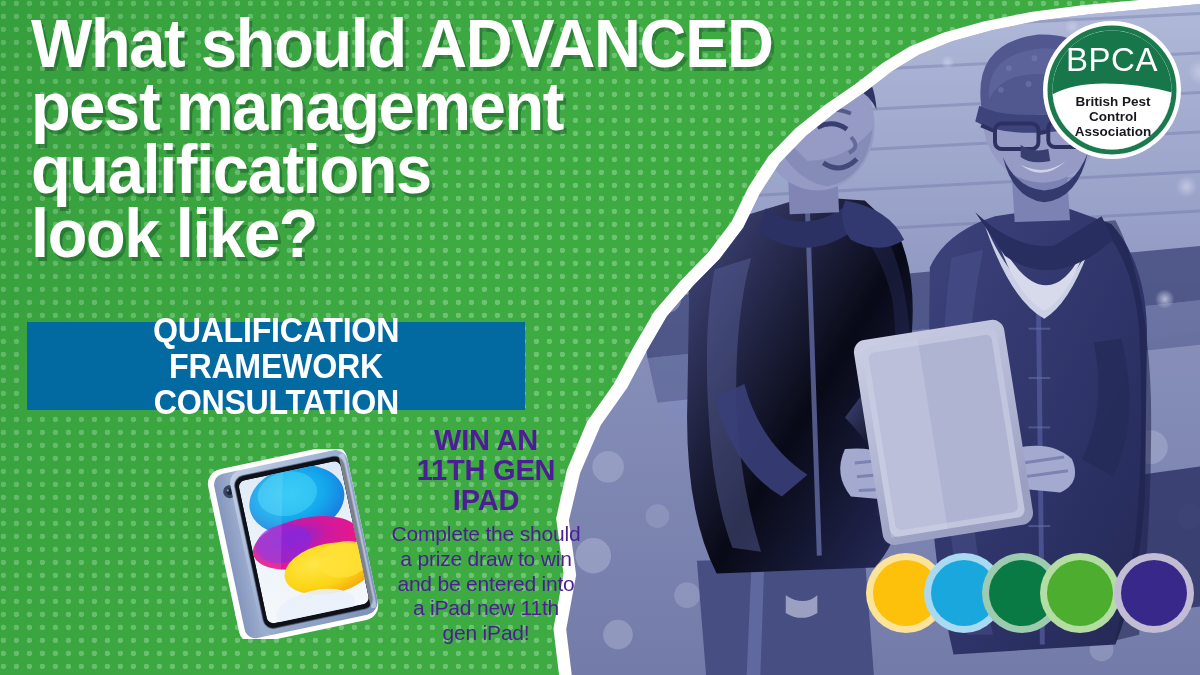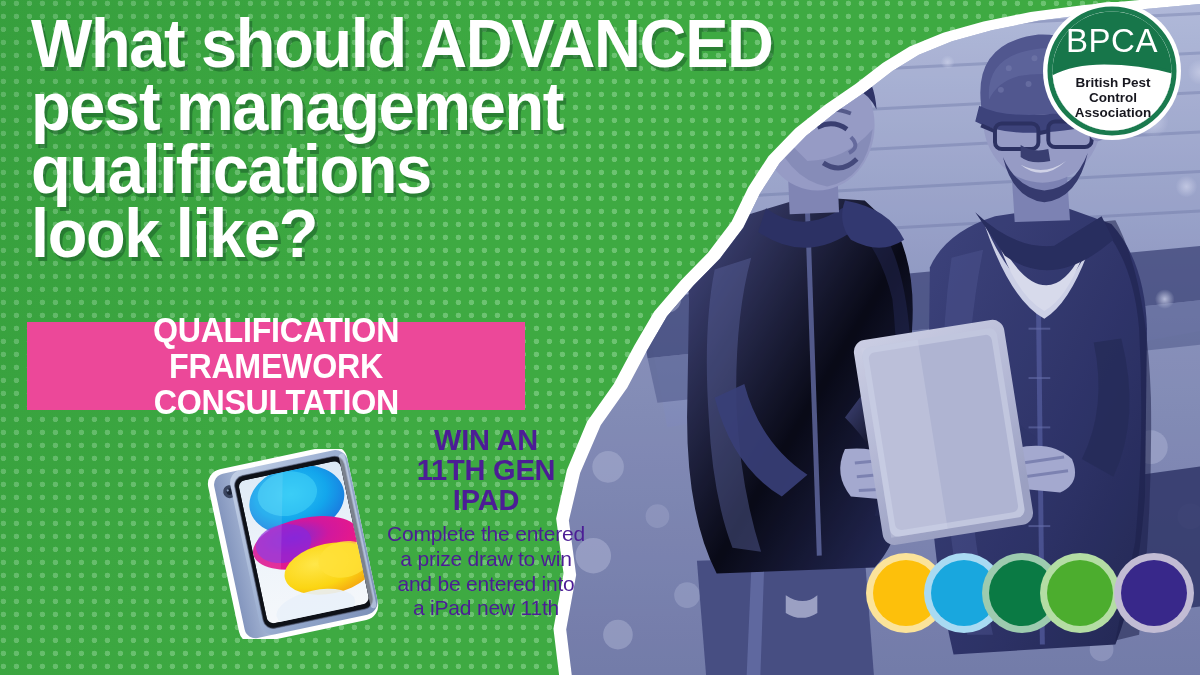--- a/index.html
+++ b/index.html
@@ -181,7 +181,7 @@
   .logo {
     position: absolute;
     right: 18px;
-    top: 1px;
+    top: 20px;
     width: 140px;
     height: 140px;
   }

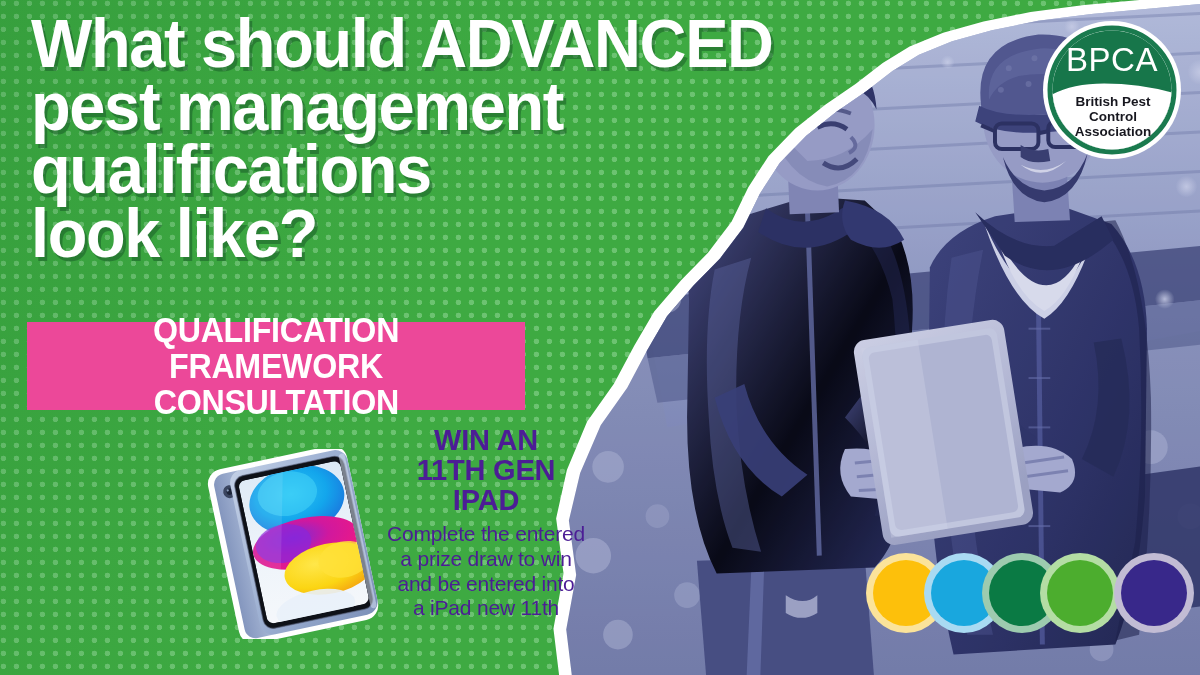--- a/index.html
+++ b/index.html
@@ -429,7 +429,7 @@
     <span class="ln">look like?</span>
   </div>
 
-  <div class="banner" style="background: #ec4899;">
+  <div class="banner" style="background: #0369a1;">
     <span class="banner-line">QUALIFICATION FRAMEWORK</span>
     <span class="banner-line">CONSULTATION</span>
   </div>

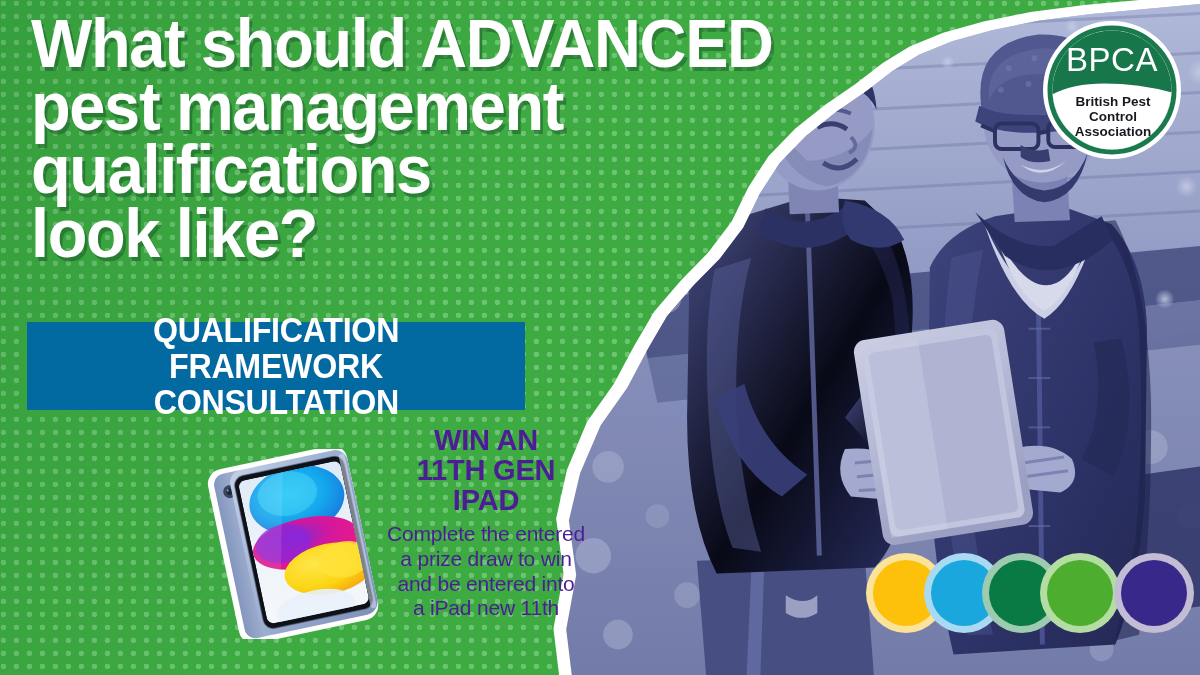--- a/index.html
+++ b/index.html
@@ -518,7 +518,7 @@
         <span class="ln">IPAD</span>
       </div>
       <div class="prize-body">
-        <span class="ln">Complete the entered</span>
+        <span class="ln">Complete the should</span>
         <span class="ln">a prize draw to win</span>
         <span class="ln">and be entered into</span>
         <span class="ln">a iPad new 11th</span>

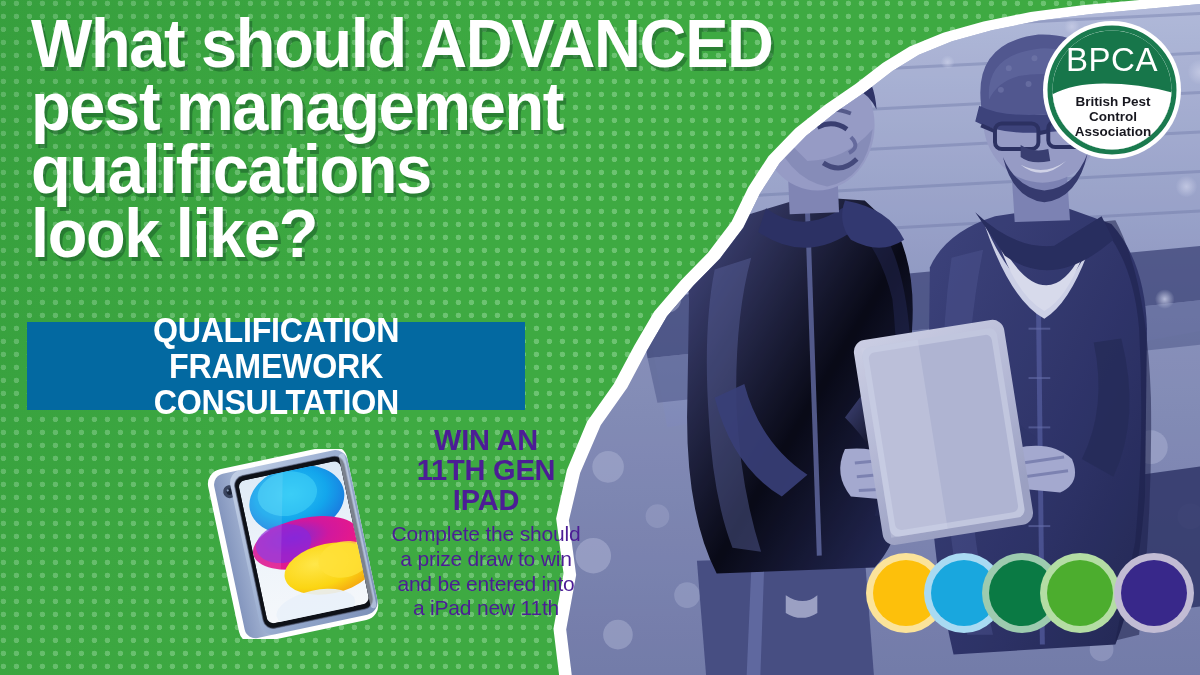--- a/index.html
+++ b/index.html
@@ -522,6 +522,7 @@
         <span class="ln">a prize draw to win</span>
         <span class="ln">and be entered into</span>
         <span class="ln">a iPad new 11th</span>
+        <span class="ln">gen iPad!</span>
       </div>
     </div>
   </div>

